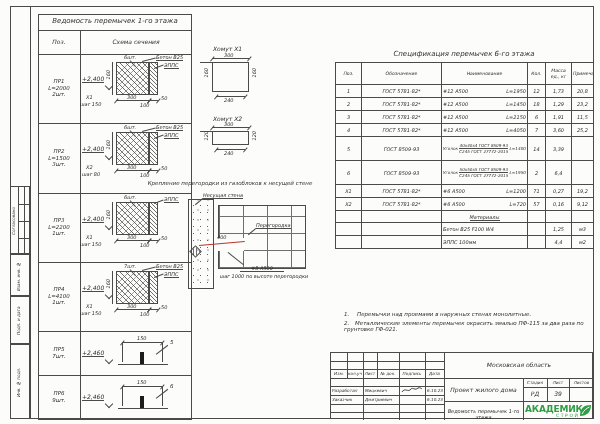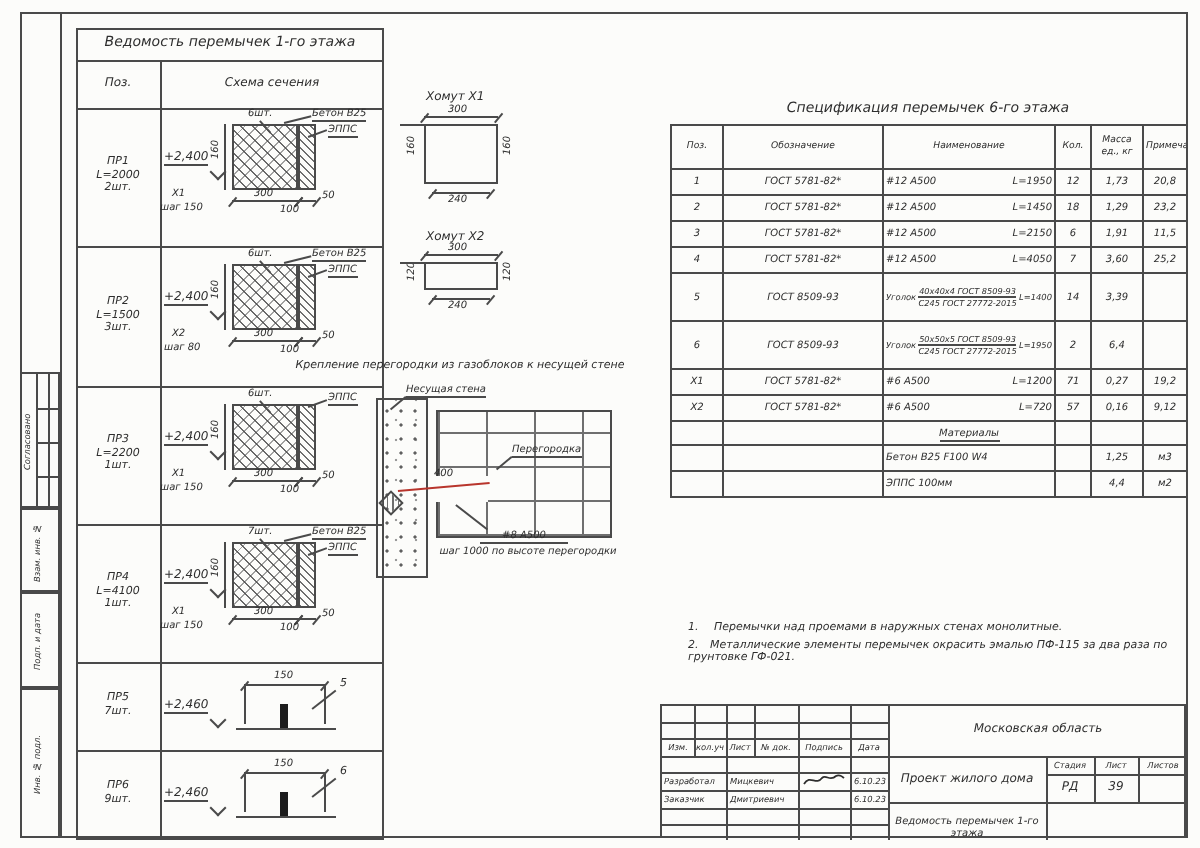--- a/index.html
+++ b/index.html
@@ -454,6 +454,14 @@
     <span class="abs it t6 ctr" style="left:192px;top:37px;width:24px;">РД</span>
     <span class="abs it t6 ctr" style="left:216px;top:37px;width:22px;">39</span>
 
+    <div class="abs" style="left:194px;top:49px;width:68px;height:17px;">
+      <span class="abs grn" style="left:0;top:2px;font-size:9px;font-weight:bold;letter-spacing:-0.2px;">АКАДЕМИК</span>
+      <span class="abs grn" style="left:31px;top:11px;font-size:4.5px;letter-spacing:1.6px;">СТРОЙ</span>
+      <svg style="position:absolute;left:53px;top:1px;" width="15" height="15" viewBox="0 0 15 15">
+          <path d="M2 13 C2 5 6 2 13 2 C13 9 9 13 2 13 Z" fill="#2f9e45"></path>
+          <path d="M4 11 C6 7 9 5 11.5 4" stroke="#fcfcfa" stroke-width="1" fill="none"></path>
+        </svg>
+    </div>
   </div>
 
 </div>

